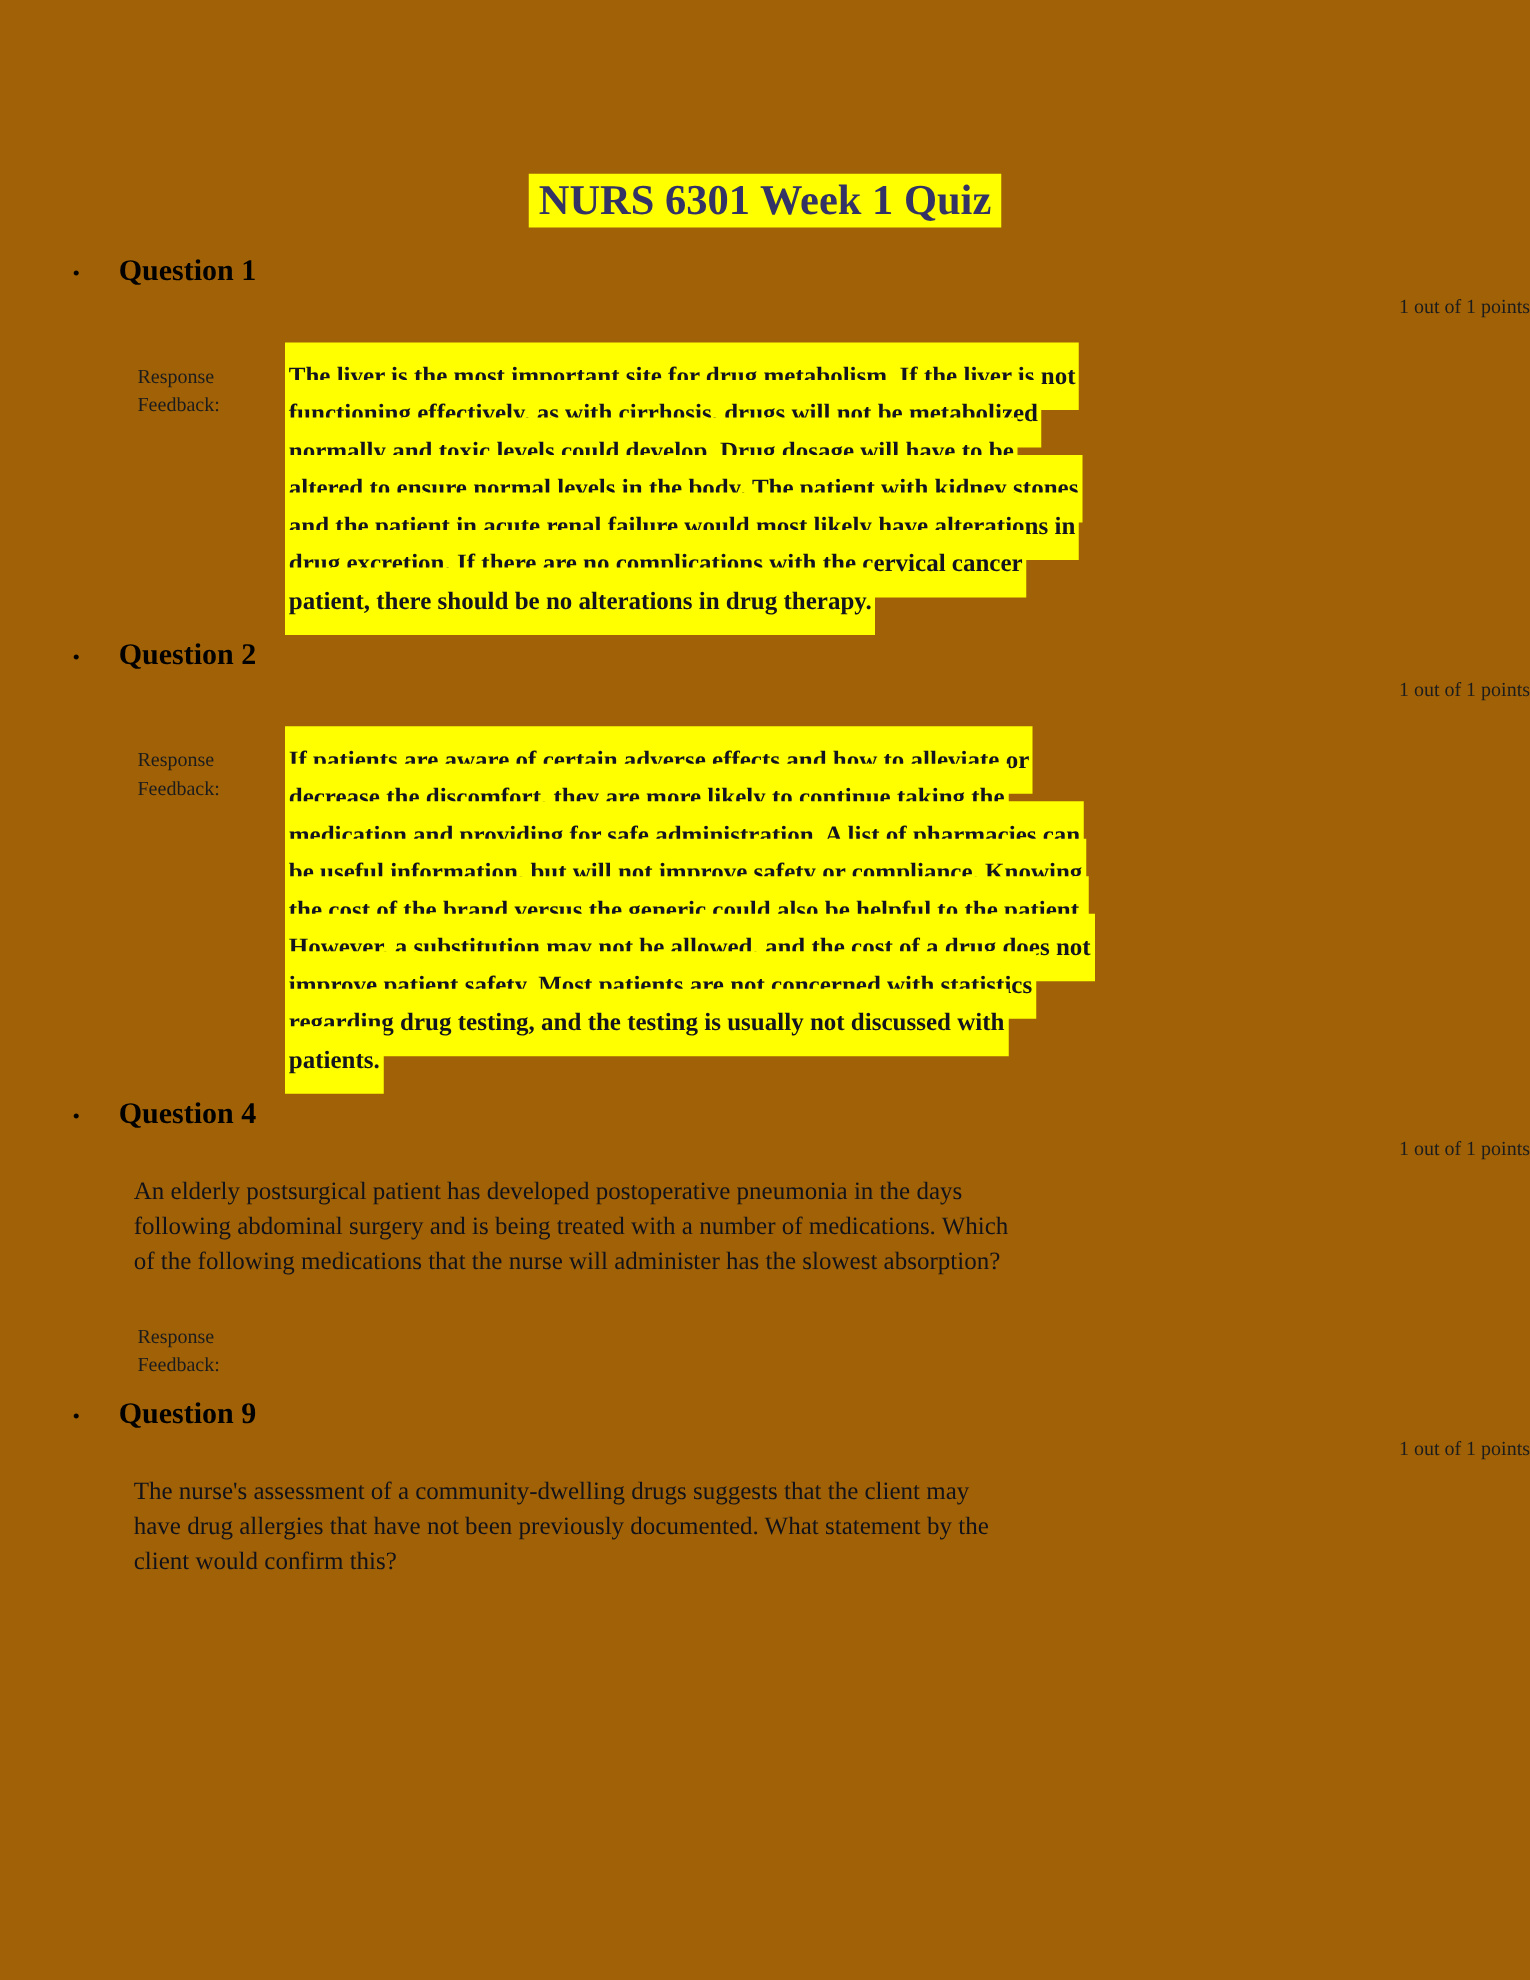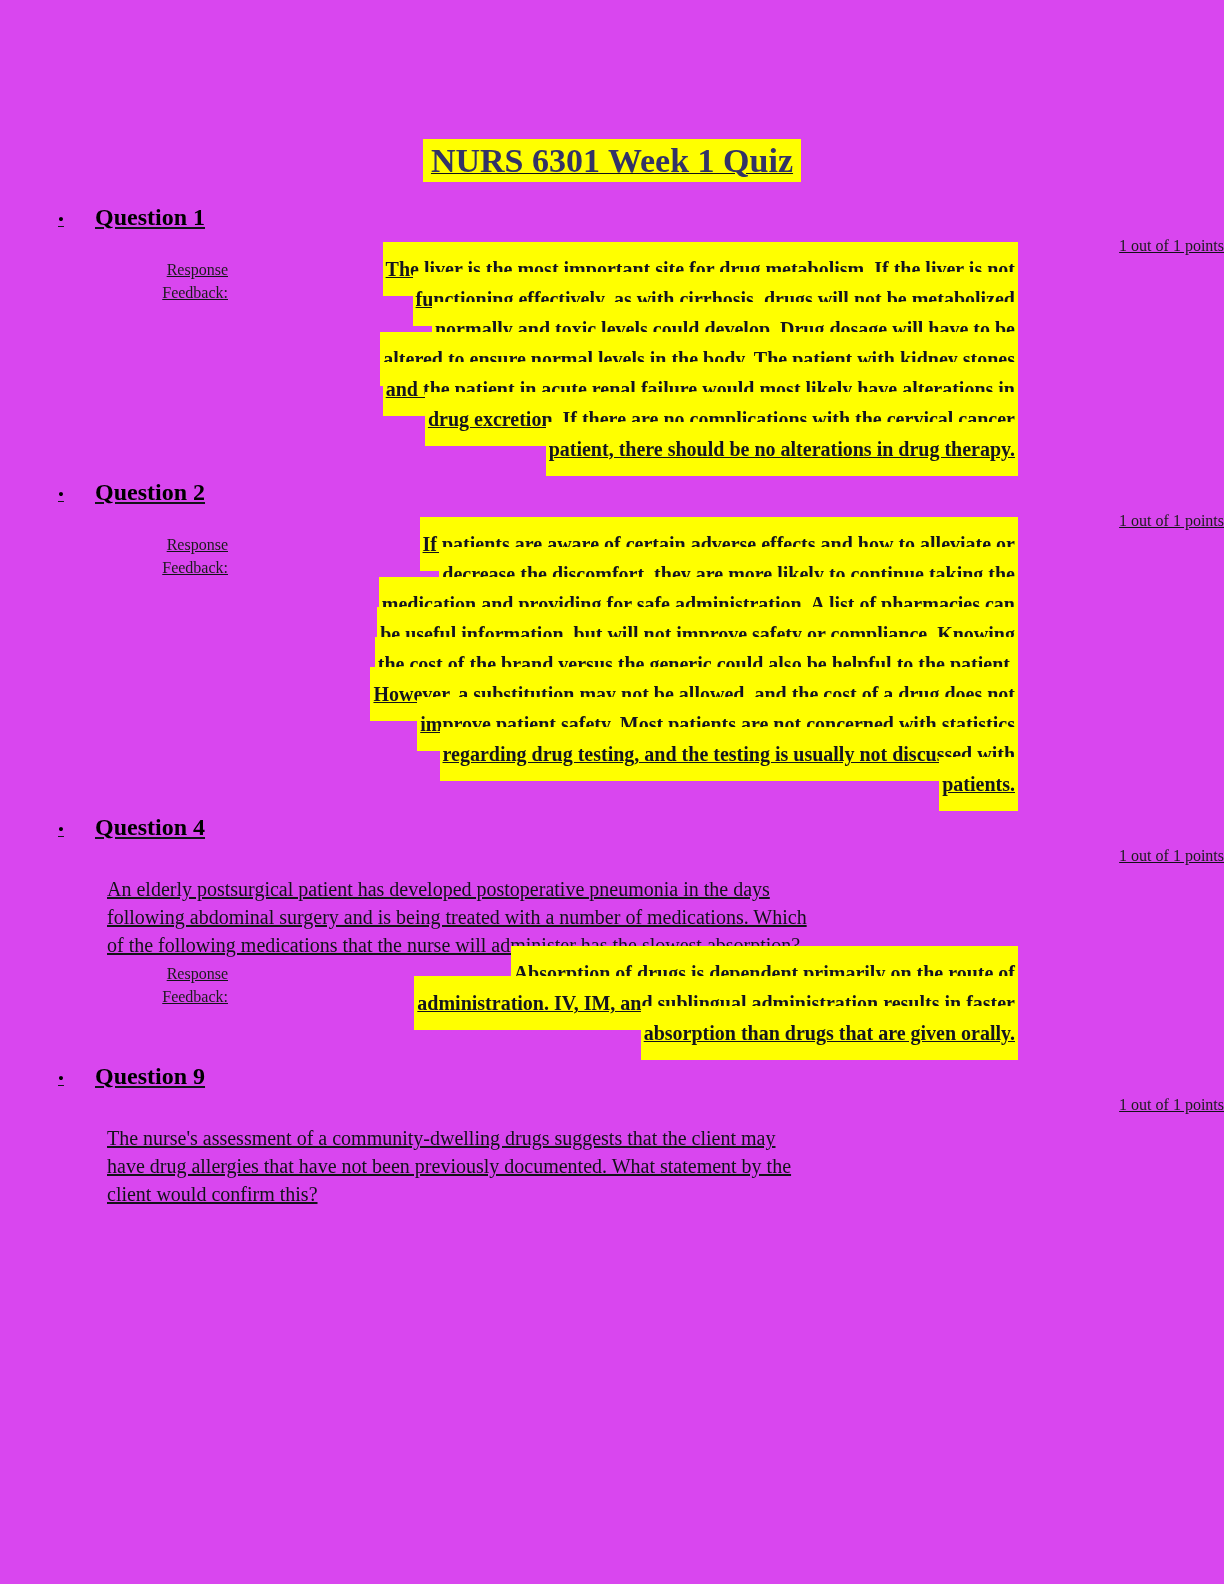--- a/index.html
+++ b/index.html
@@ -9,12 +9,11 @@
     width: 1224px;
     height: 1584px;
     margin: 0 auto;
-    background: #d946ef;
+    background: #a16207;
     font-family: "Liberation Serif", "DejaVu Serif", serif;
     color: #121218;
     overflow: hidden;
     padding-top: 138px;
-    text-decoration: underline;
   }
   .title-wrap {
     text-align: center;

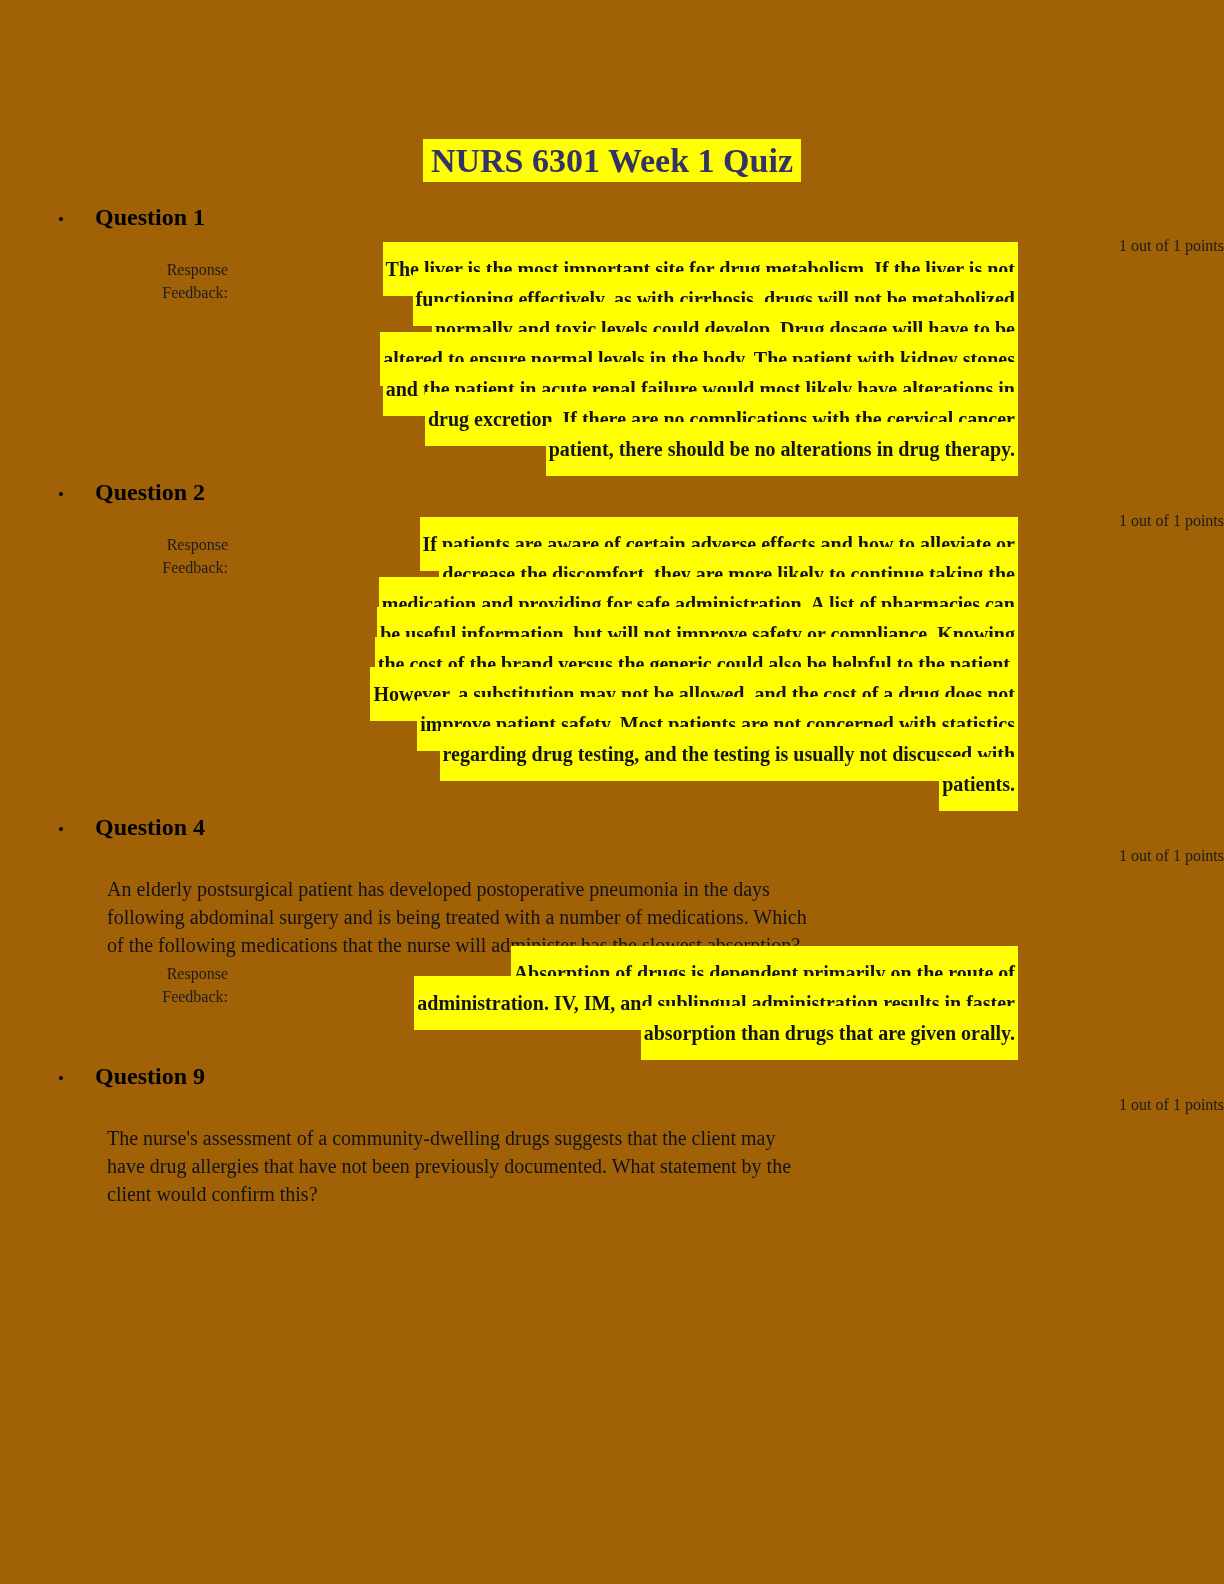--- a/index.html
+++ b/index.html
@@ -62,8 +62,8 @@
   .fb-row {
     display: flex;
     margin-left: 110px;
+    margin-top: 32px;
     margin-bottom: 4px;
-    text-align: right;
   }
   .fb-label {
     width: 118px;

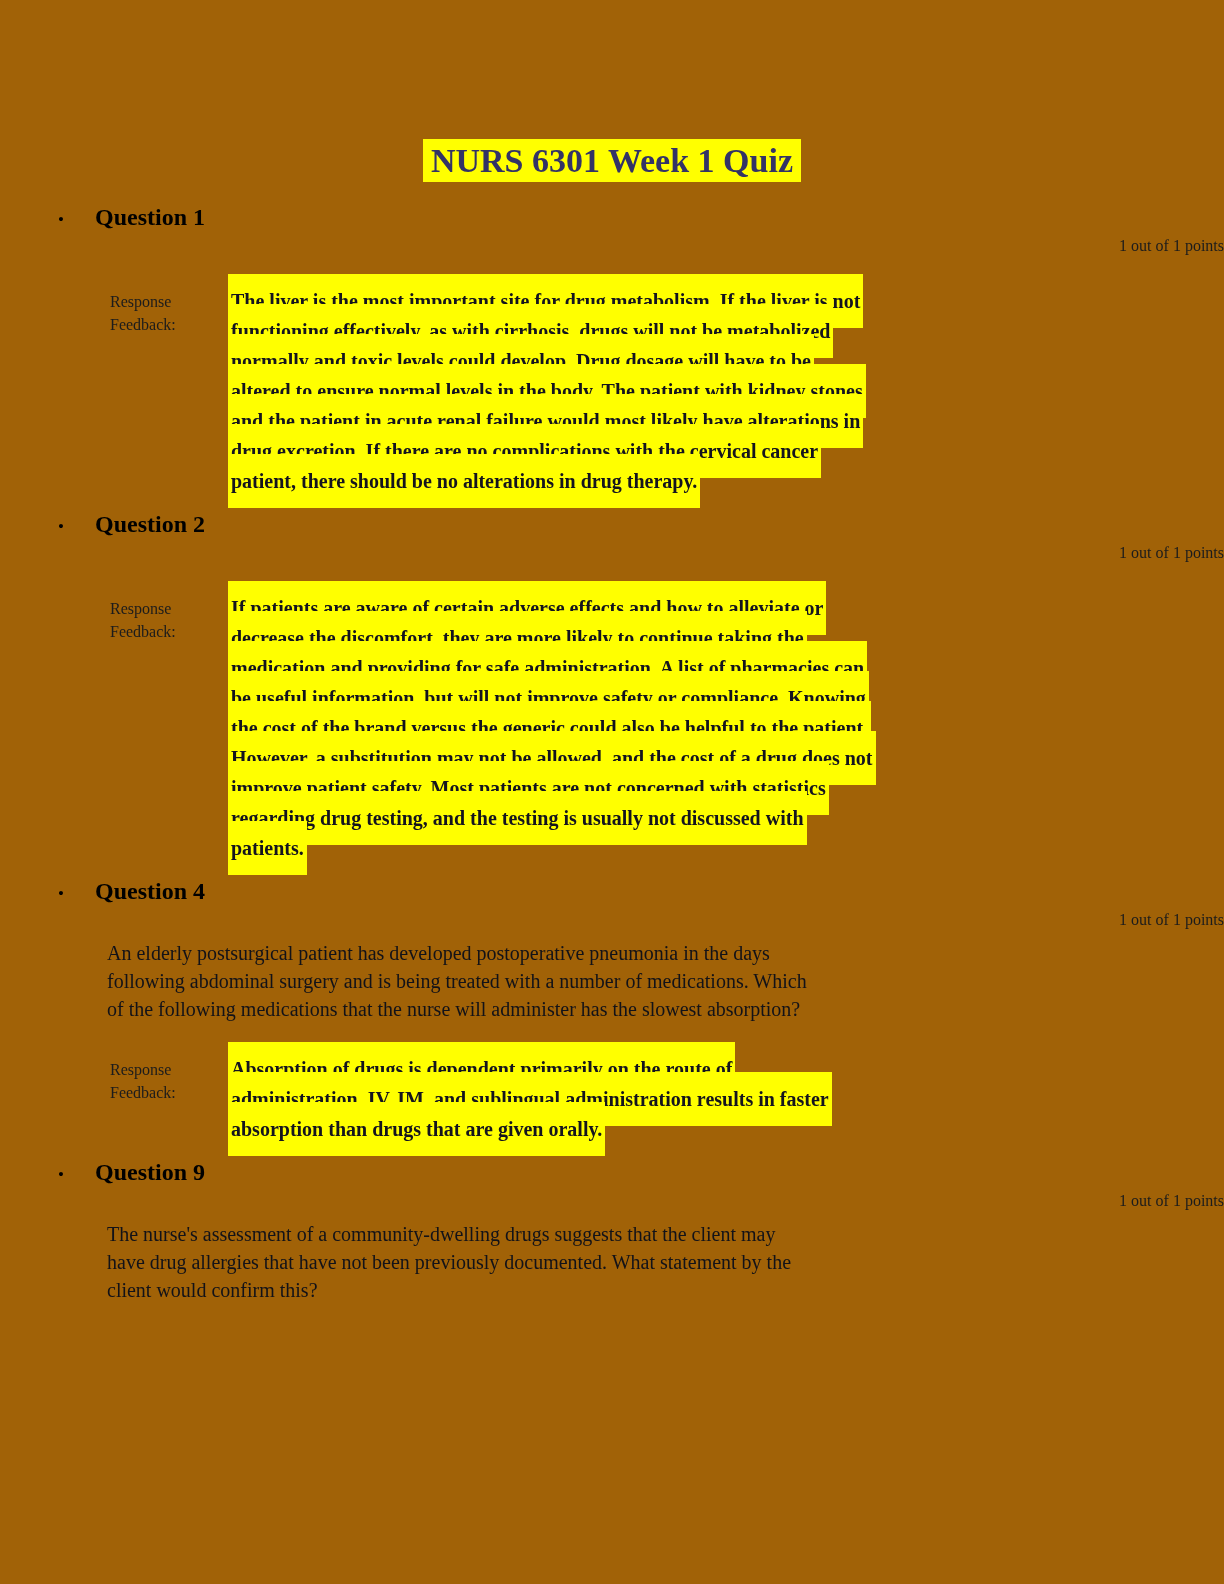--- a/index.html
+++ b/index.html
@@ -151,11 +151,6 @@
 of the following medications that the nurse will administer has the slowest absorption?</div>
     <div class="fb-row">
       <div class="fb-label">Response Feedback:</div>
-      <div class="fb-text-wrap">
-        <span class="fb-text">Absorption of drugs is dependent primarily on the route of
-administration. IV, IM, and sublingual administration results in faster
-absorption than drugs that are given orally.</span>
-      </div>
     </div>
   </section>
 

